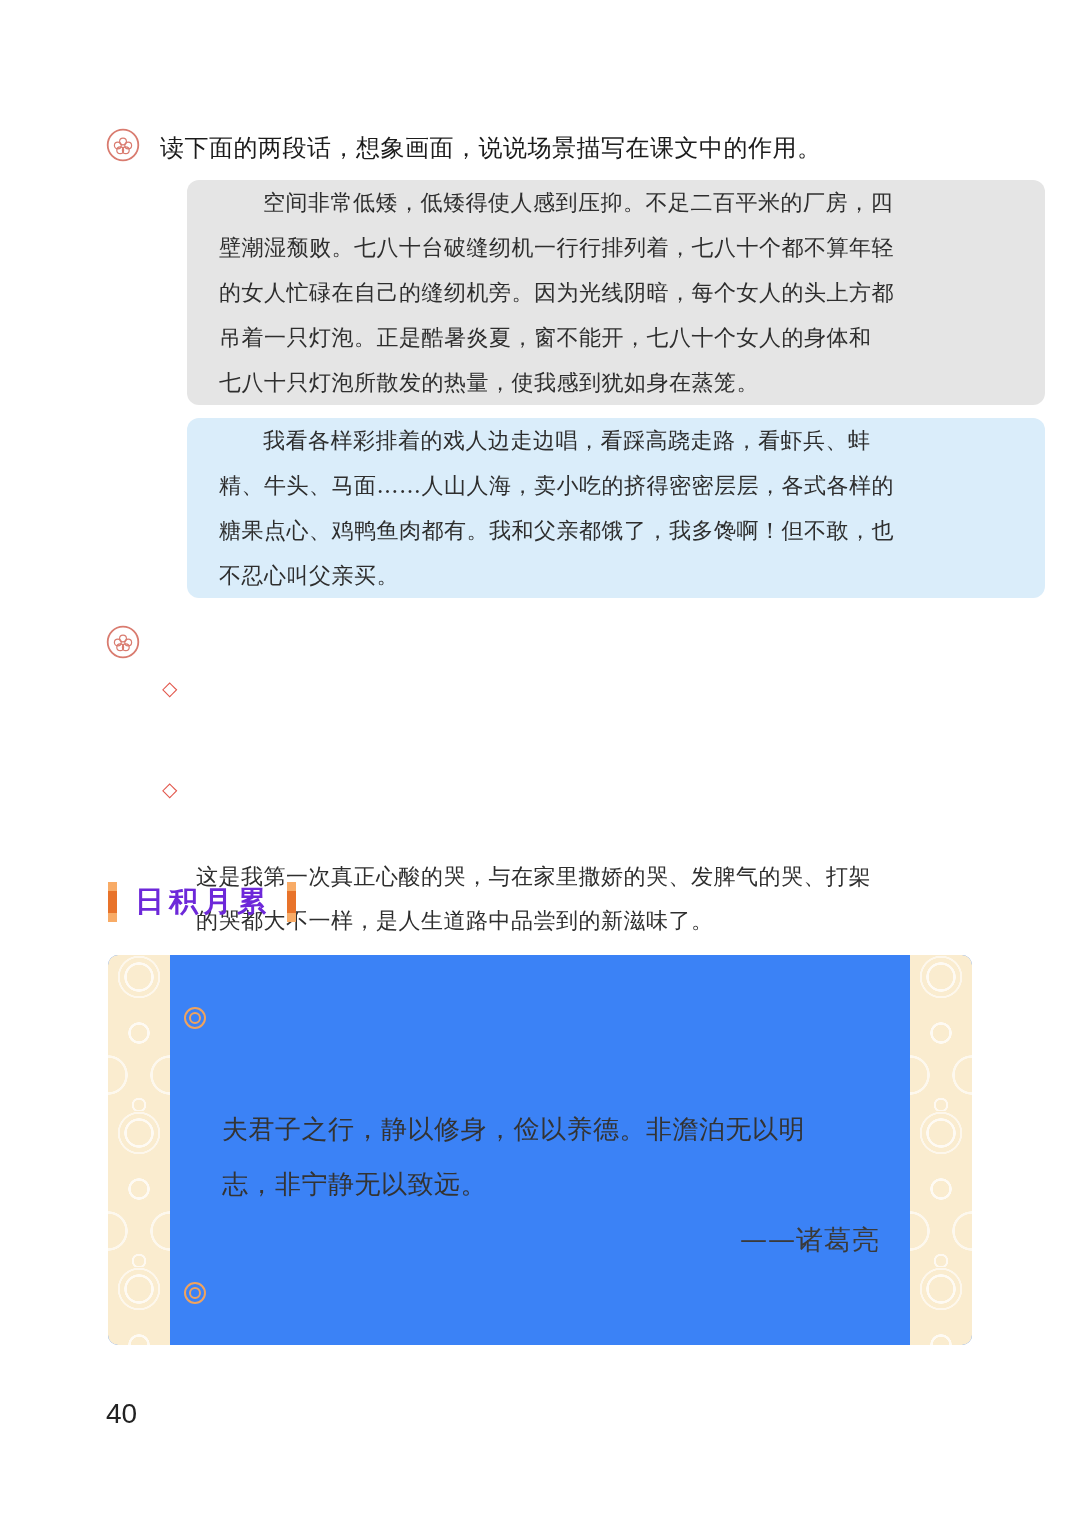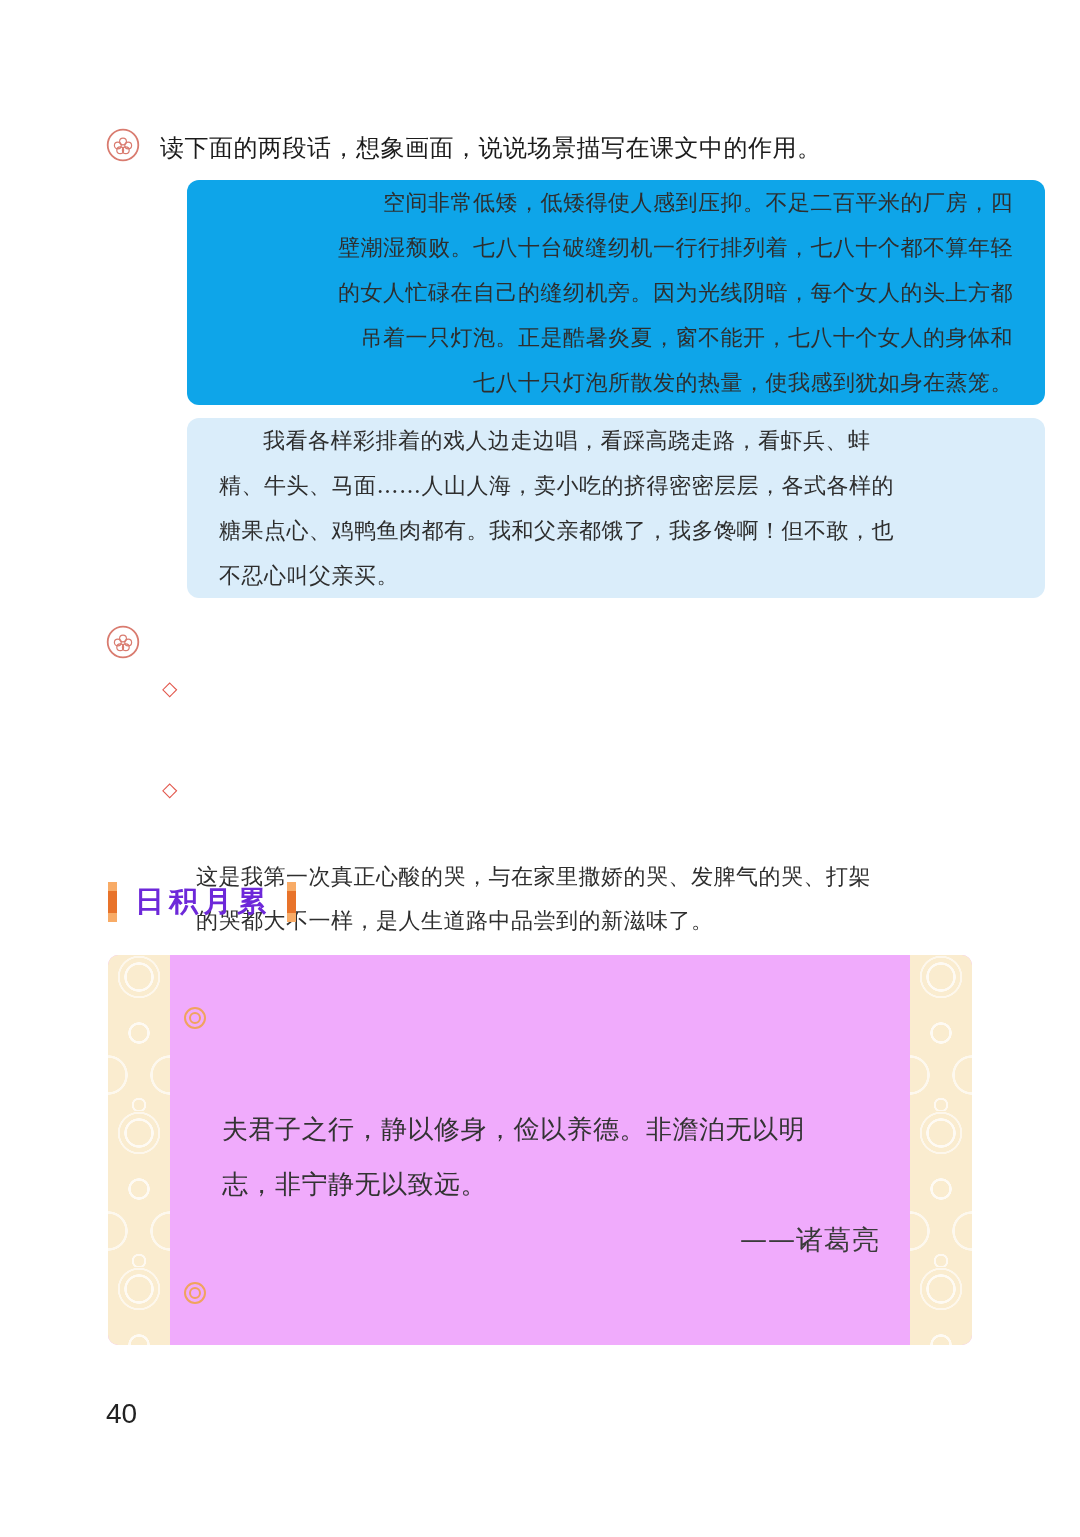--- a/index.html
+++ b/index.html
@@ -30,7 +30,7 @@
     white-space:pre-line;
     text-indent:2em;
   }
-  .excerpt.green{top:180px;background:#0ea5e9;text-align:right;}
+  .excerpt.green{top:180px;background:#e5e5e5;}
   .excerpt.blue{top:418px;background:#daedfa;}
   
   .examples{position:absolute;left:160px;top:666px;width:840px;}

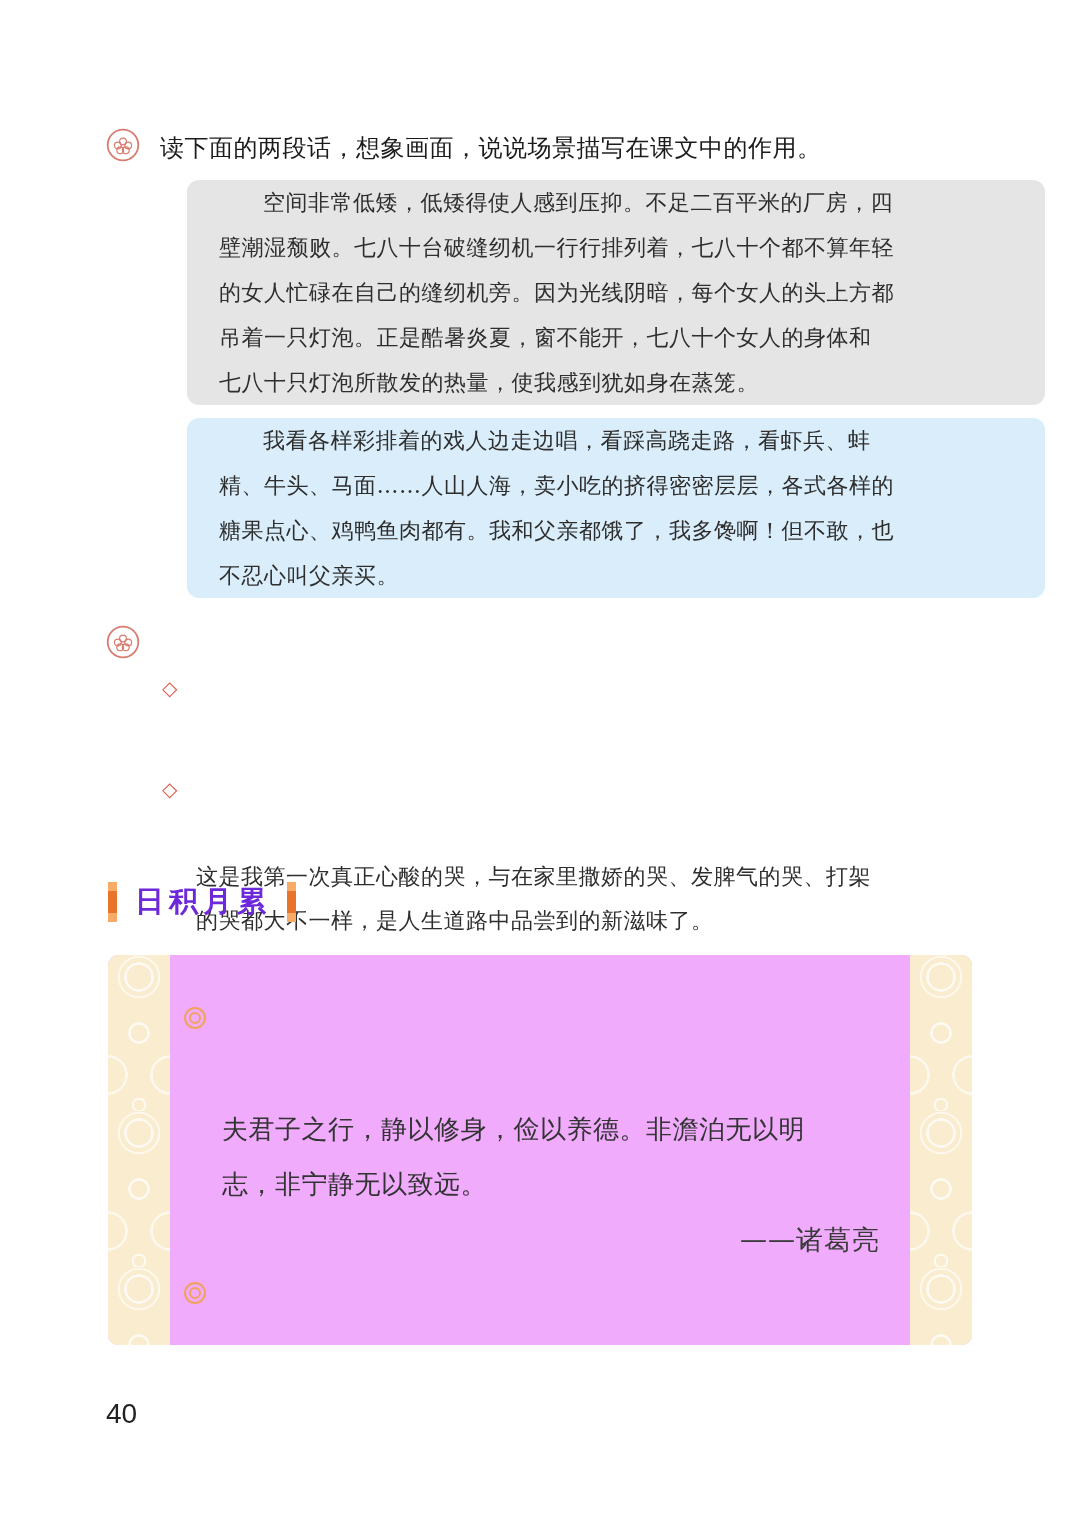--- a/index.html
+++ b/index.html
@@ -65,7 +65,7 @@
   .accum-box{
     position:absolute;left:108px;top:955px;
     width:864px;height:390px;
-    background:#f0abfc;border-radius:10px;
+    background:#3b82f6;border-radius:10px;
     overflow:hidden;
   }
   .strip{

